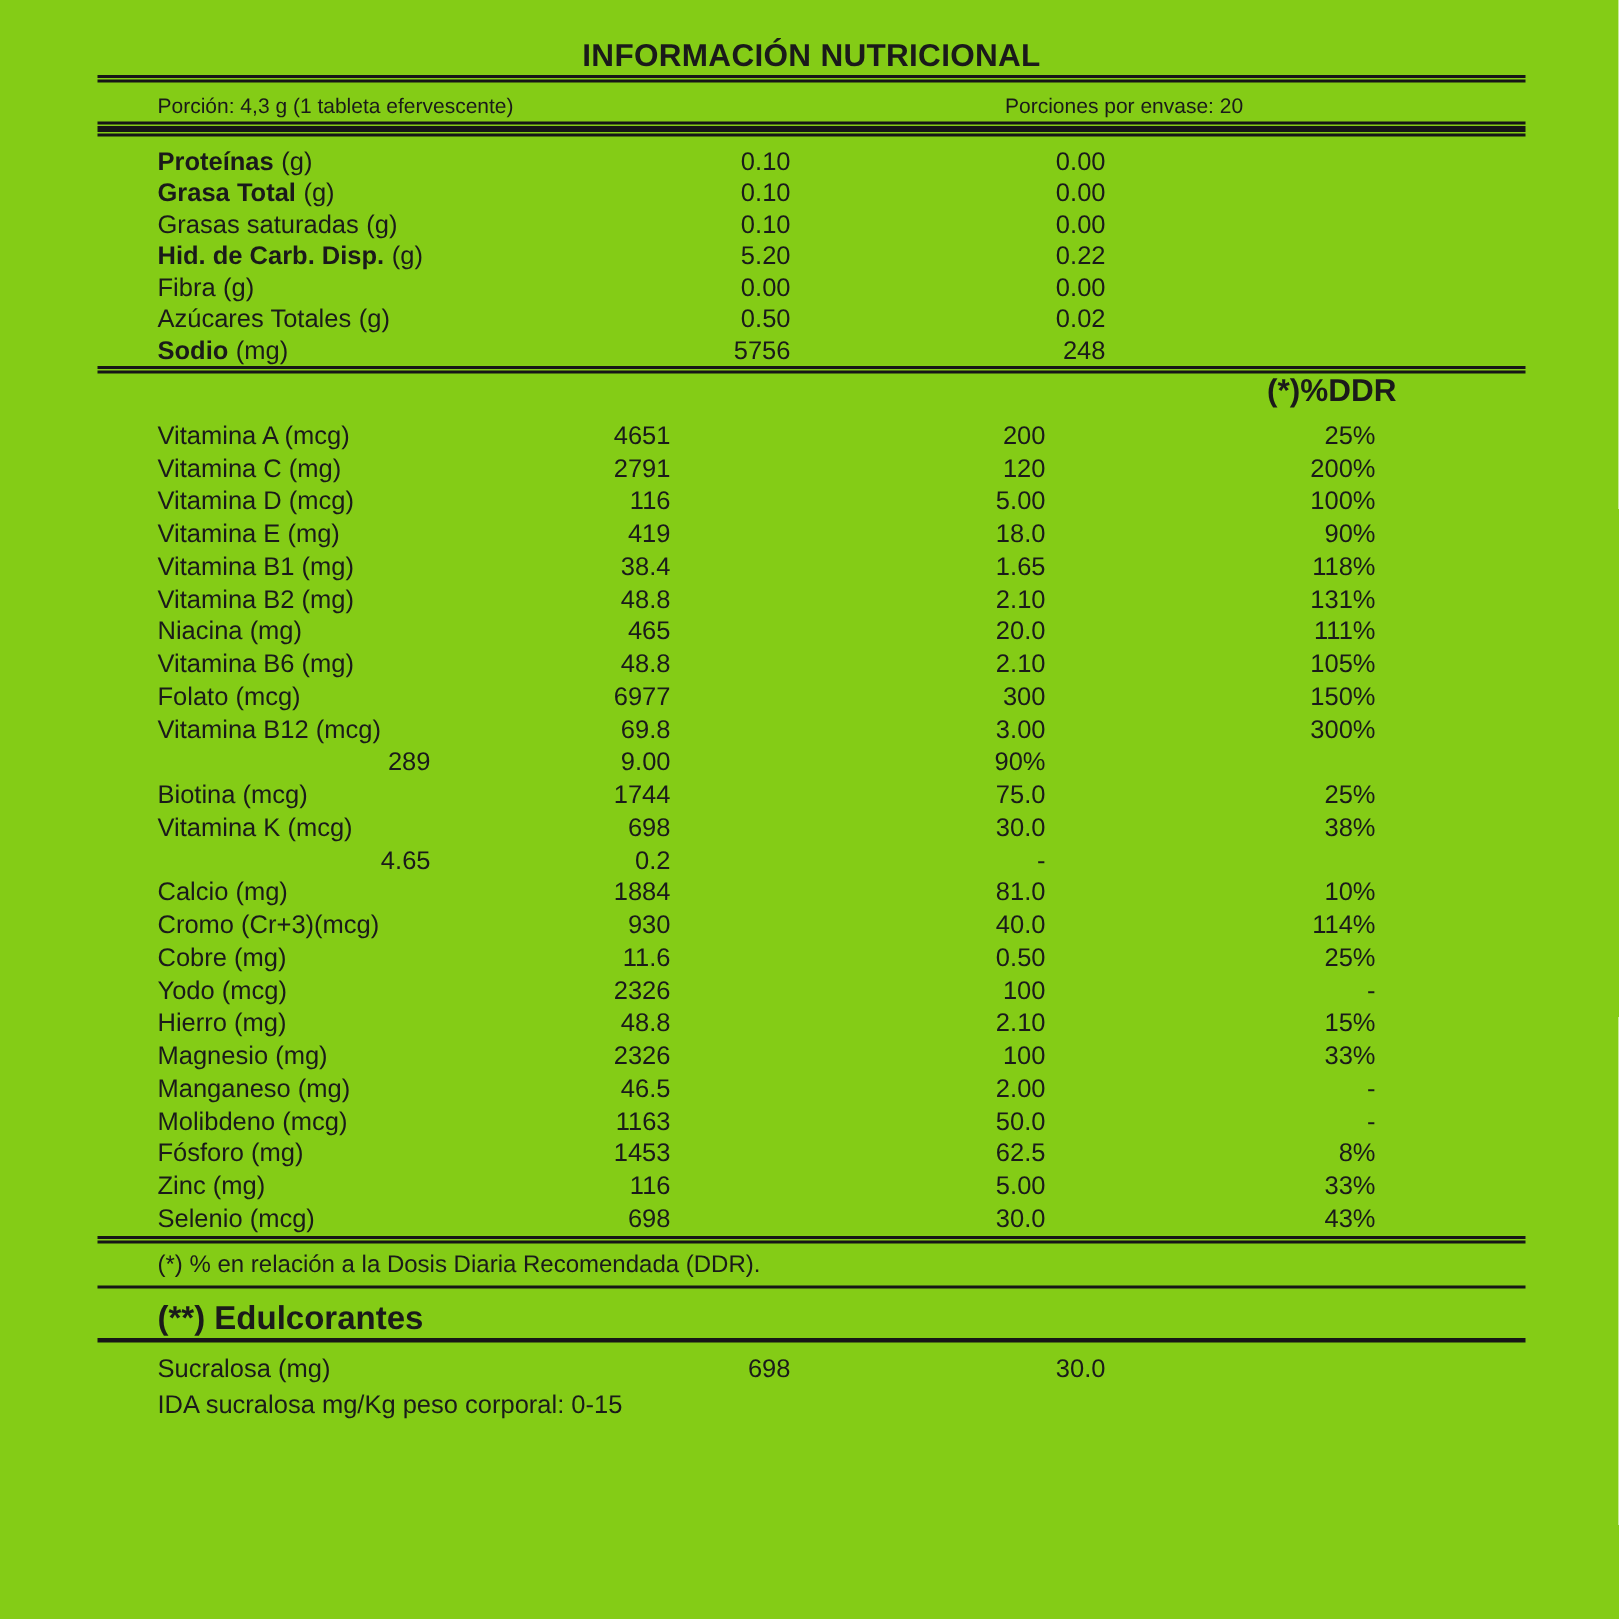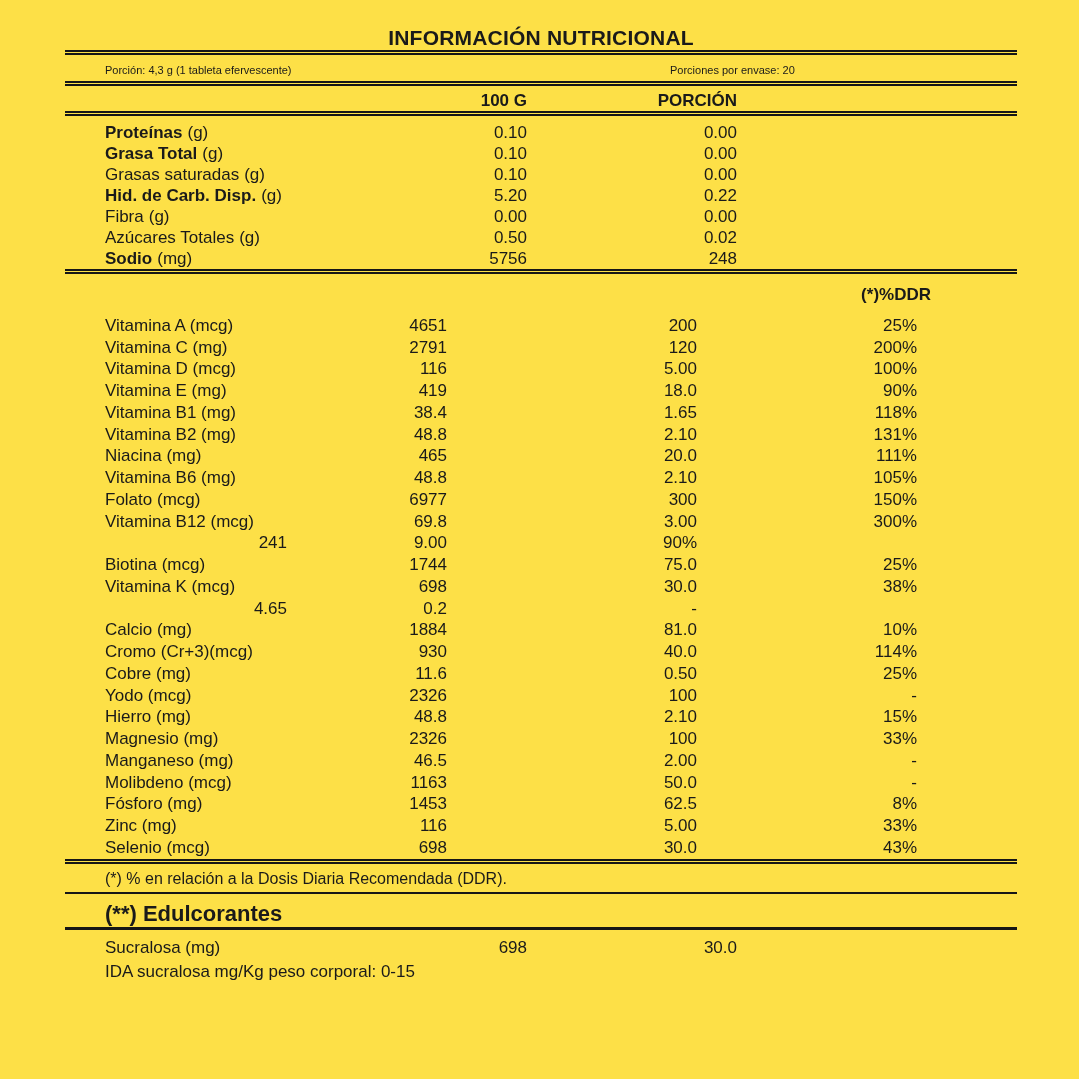--- a/index.html
+++ b/index.html
@@ -6,7 +6,7 @@
   .page{
     position:relative;
     width:1079px;height:1079px;
-    background:#fde047;
+    background:#84cc16;
     font-family:"Liberation Sans","DejaVu Sans",sans-serif;
     color:#1a1a1a;
     overflow:hidden;

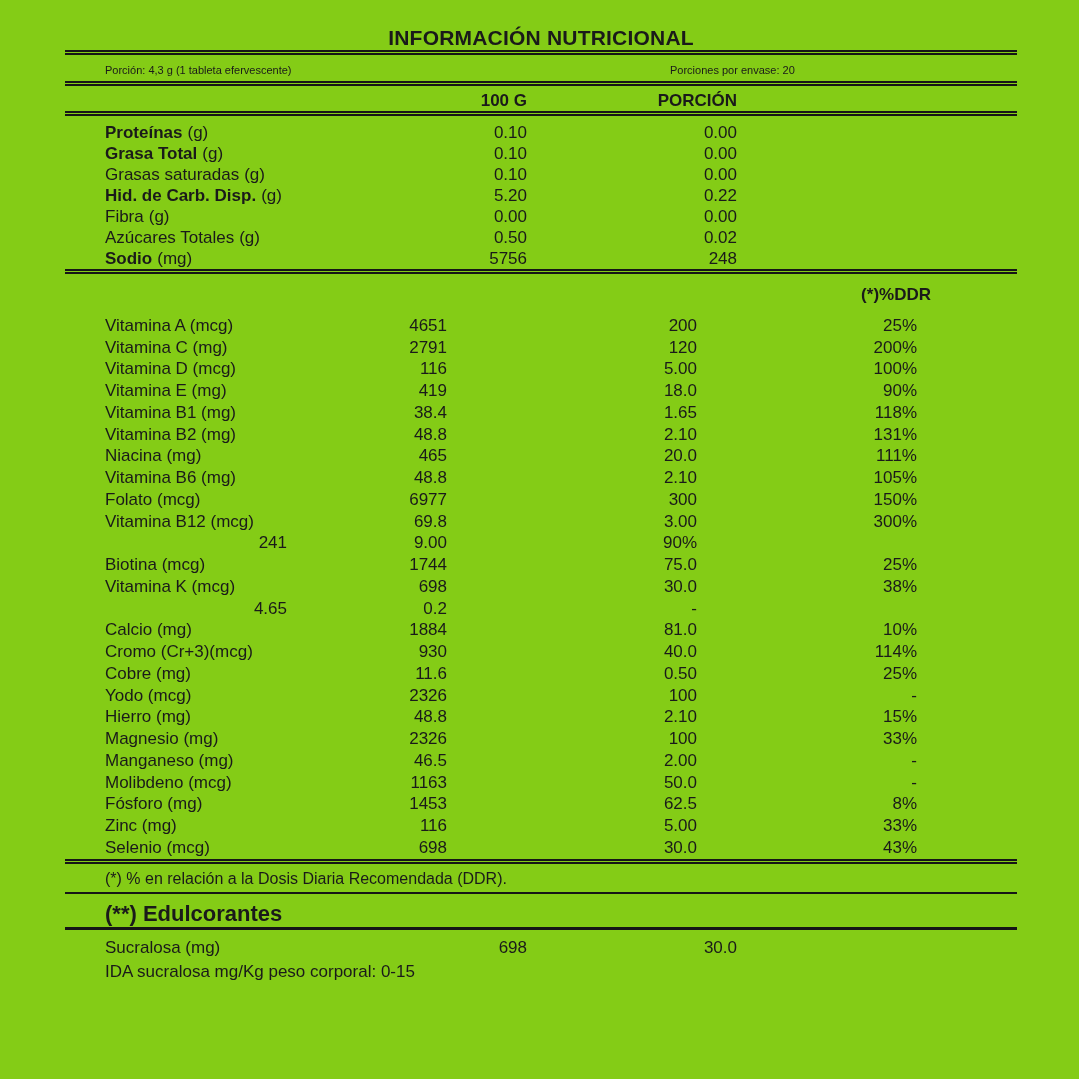--- a/index.html
+++ b/index.html
@@ -39,7 +39,7 @@
     position:relative;
     margin-top:5px;
     height:21px; line-height:21px;
-    font-size:11px;
+    font-size:14px;
     padding-left:40px;
   }
   .serving .right{

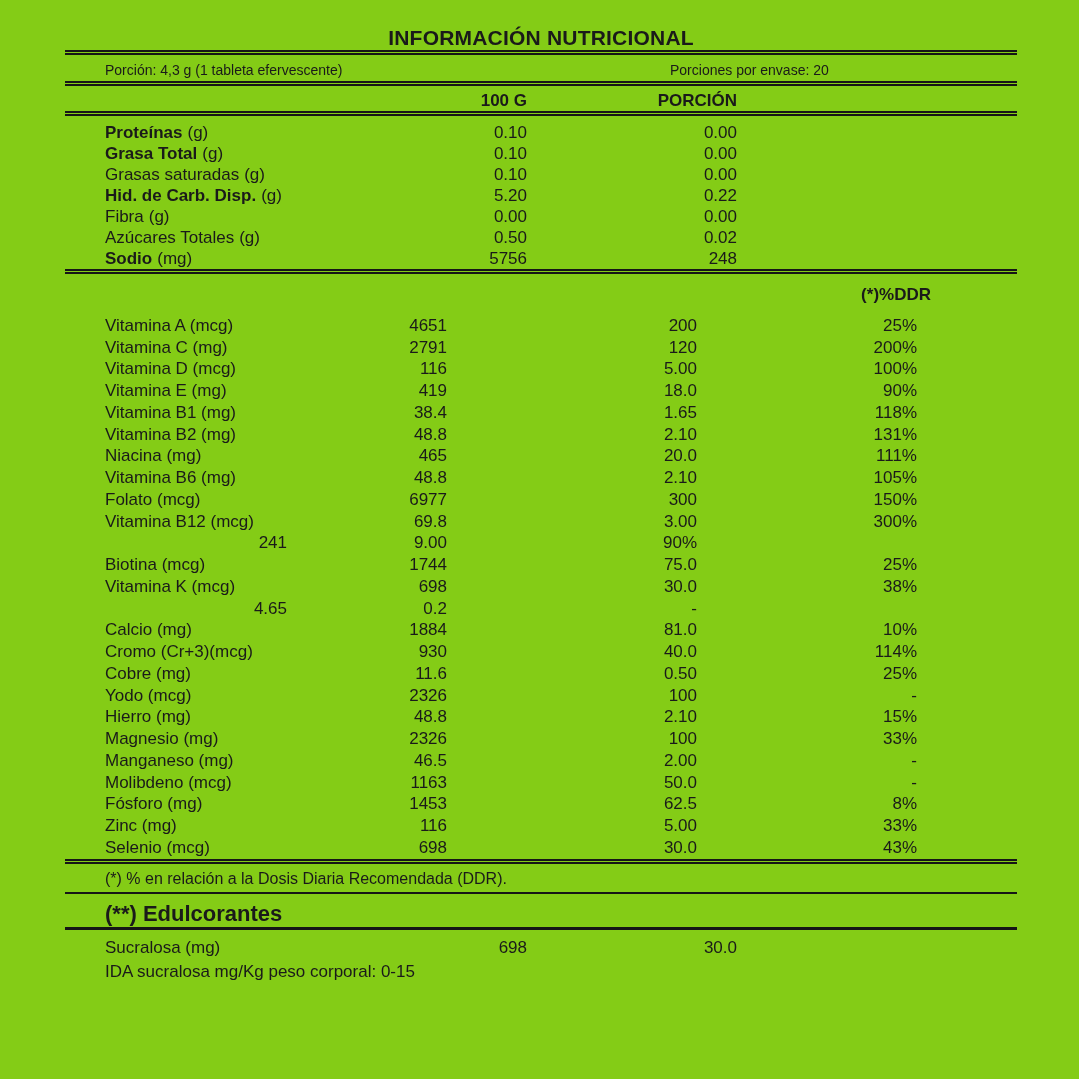--- a/index.html
+++ b/index.html
@@ -103,12 +103,6 @@
     </div>
     <div class="rule dbl r2"></div>
 
-    <div class="grid colhead">
-      <span class="lblcell"></span>
-      <span class="c">100 G</span>
-      <span class="c">PORCIÓN</span>
-      <span class="c"></span>
-    </div>
     <div class="rule dbl r3"></div>
 
     <div class="rows macros" id="macros">

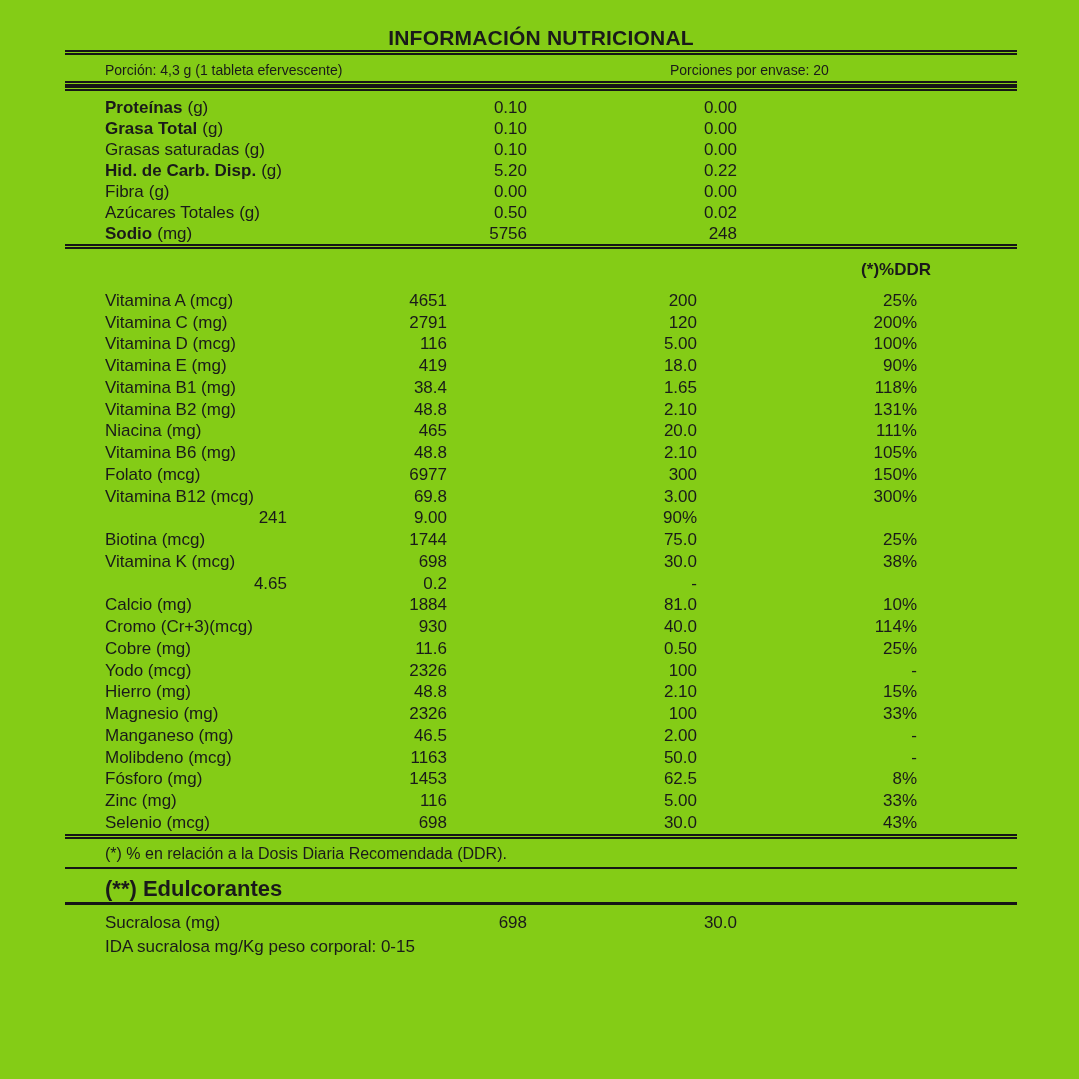--- a/index.html
+++ b/index.html
@@ -56,7 +56,7 @@
   .grid .lblcell{text-align:left; white-space:nowrap;}
 
   .colhead{margin-top:4px;height:21px;font-size:17px;font-weight:bold;}
-  .ddrhead{margin-top:10px;height:21px;font-size:17px;font-weight:bold;}
+  .ddrhead{height:21px;font-size:21px;font-weight:bold;}
   .ddrhead .c{transform:translateX(14px);}
 
   .rows{margin-top:6px;}

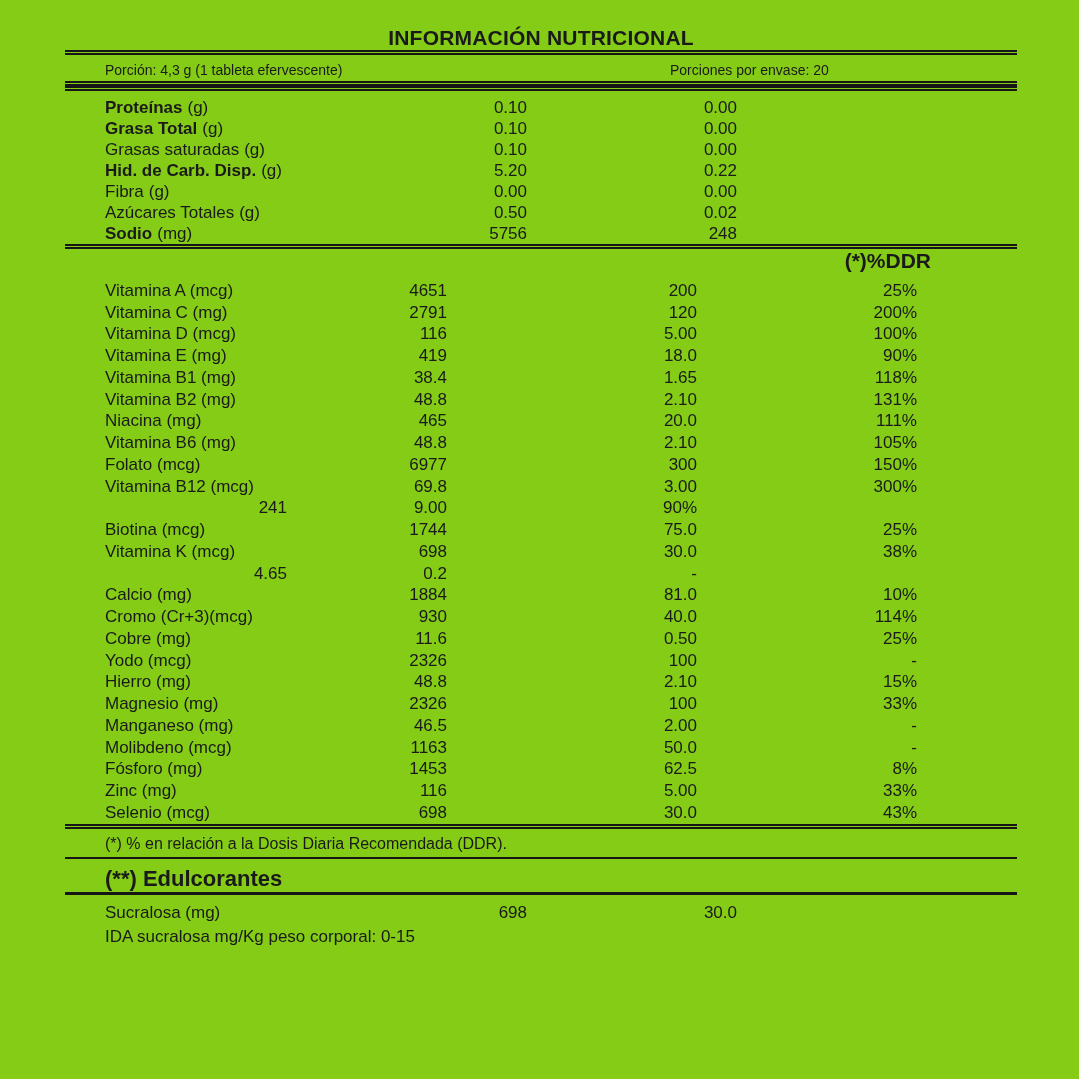--- a/index.html
+++ b/index.html
@@ -237,7 +237,7 @@
   </div>
 
   <div class="grid row">
-    <span class="c v100">241</span>
+    <span class="c v100">289</span>
     <span class="c vpor">9.00</span>
     <span class="c vddr">90%</span>
   </div>

